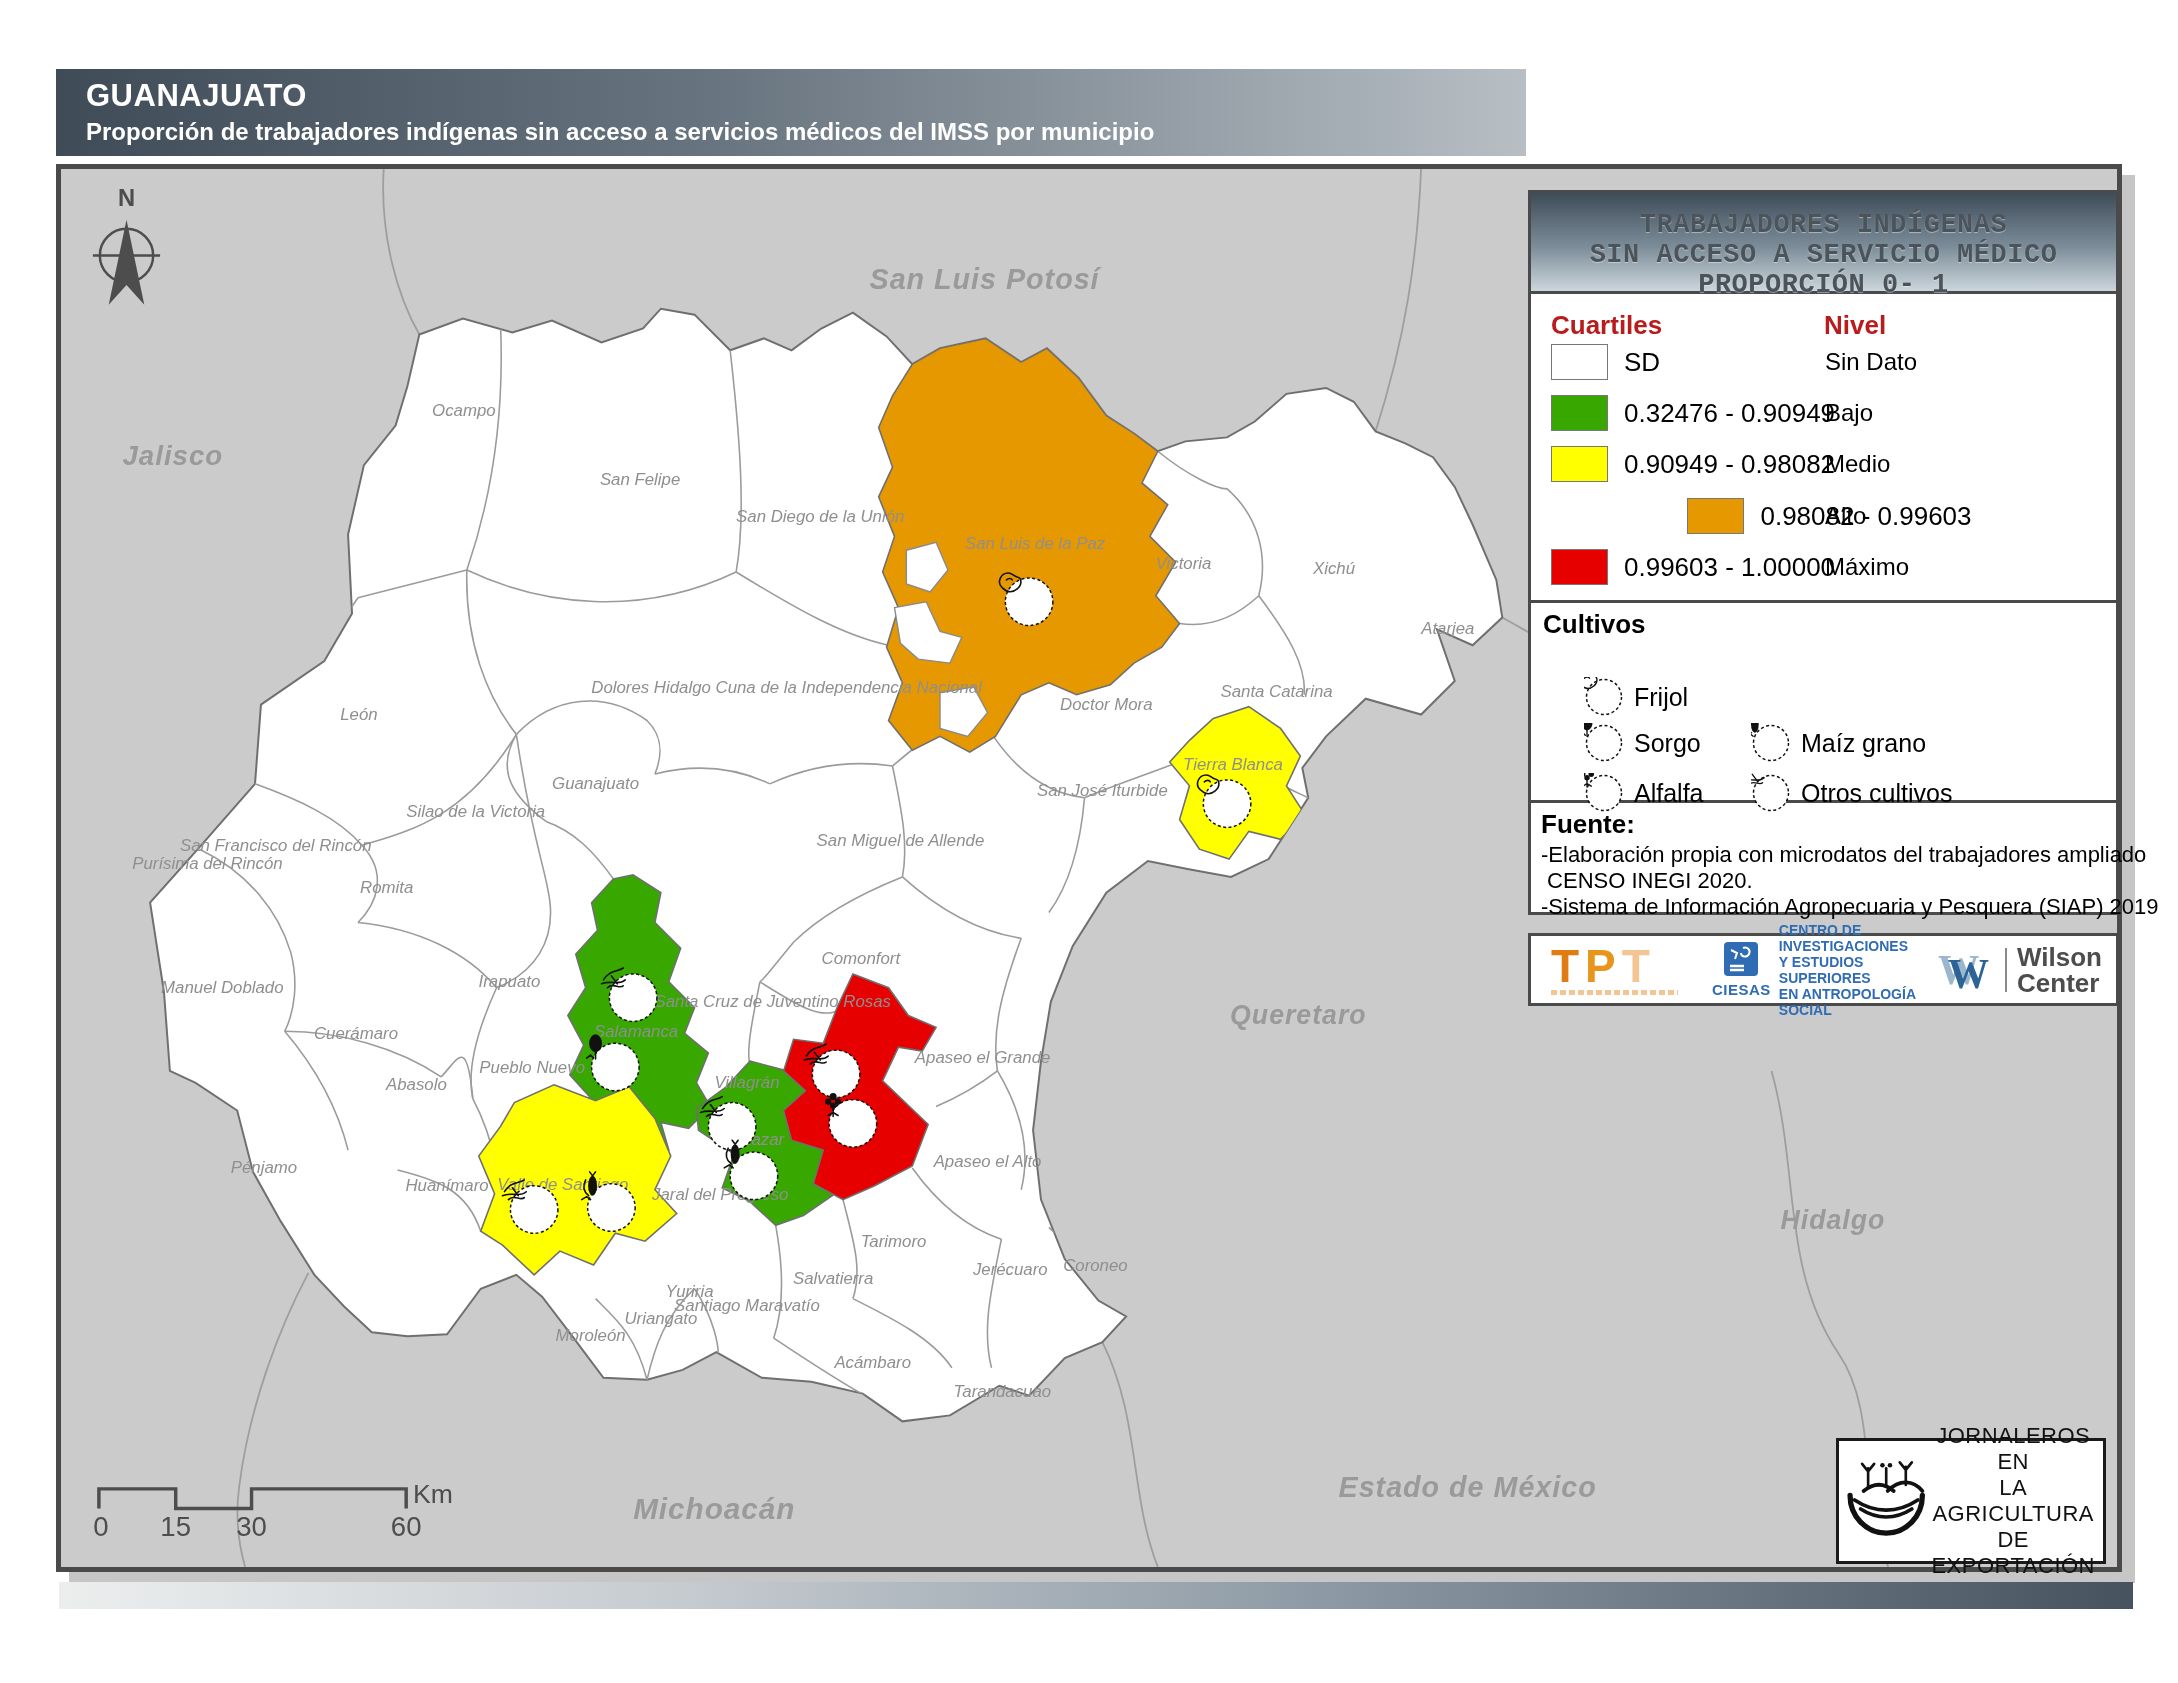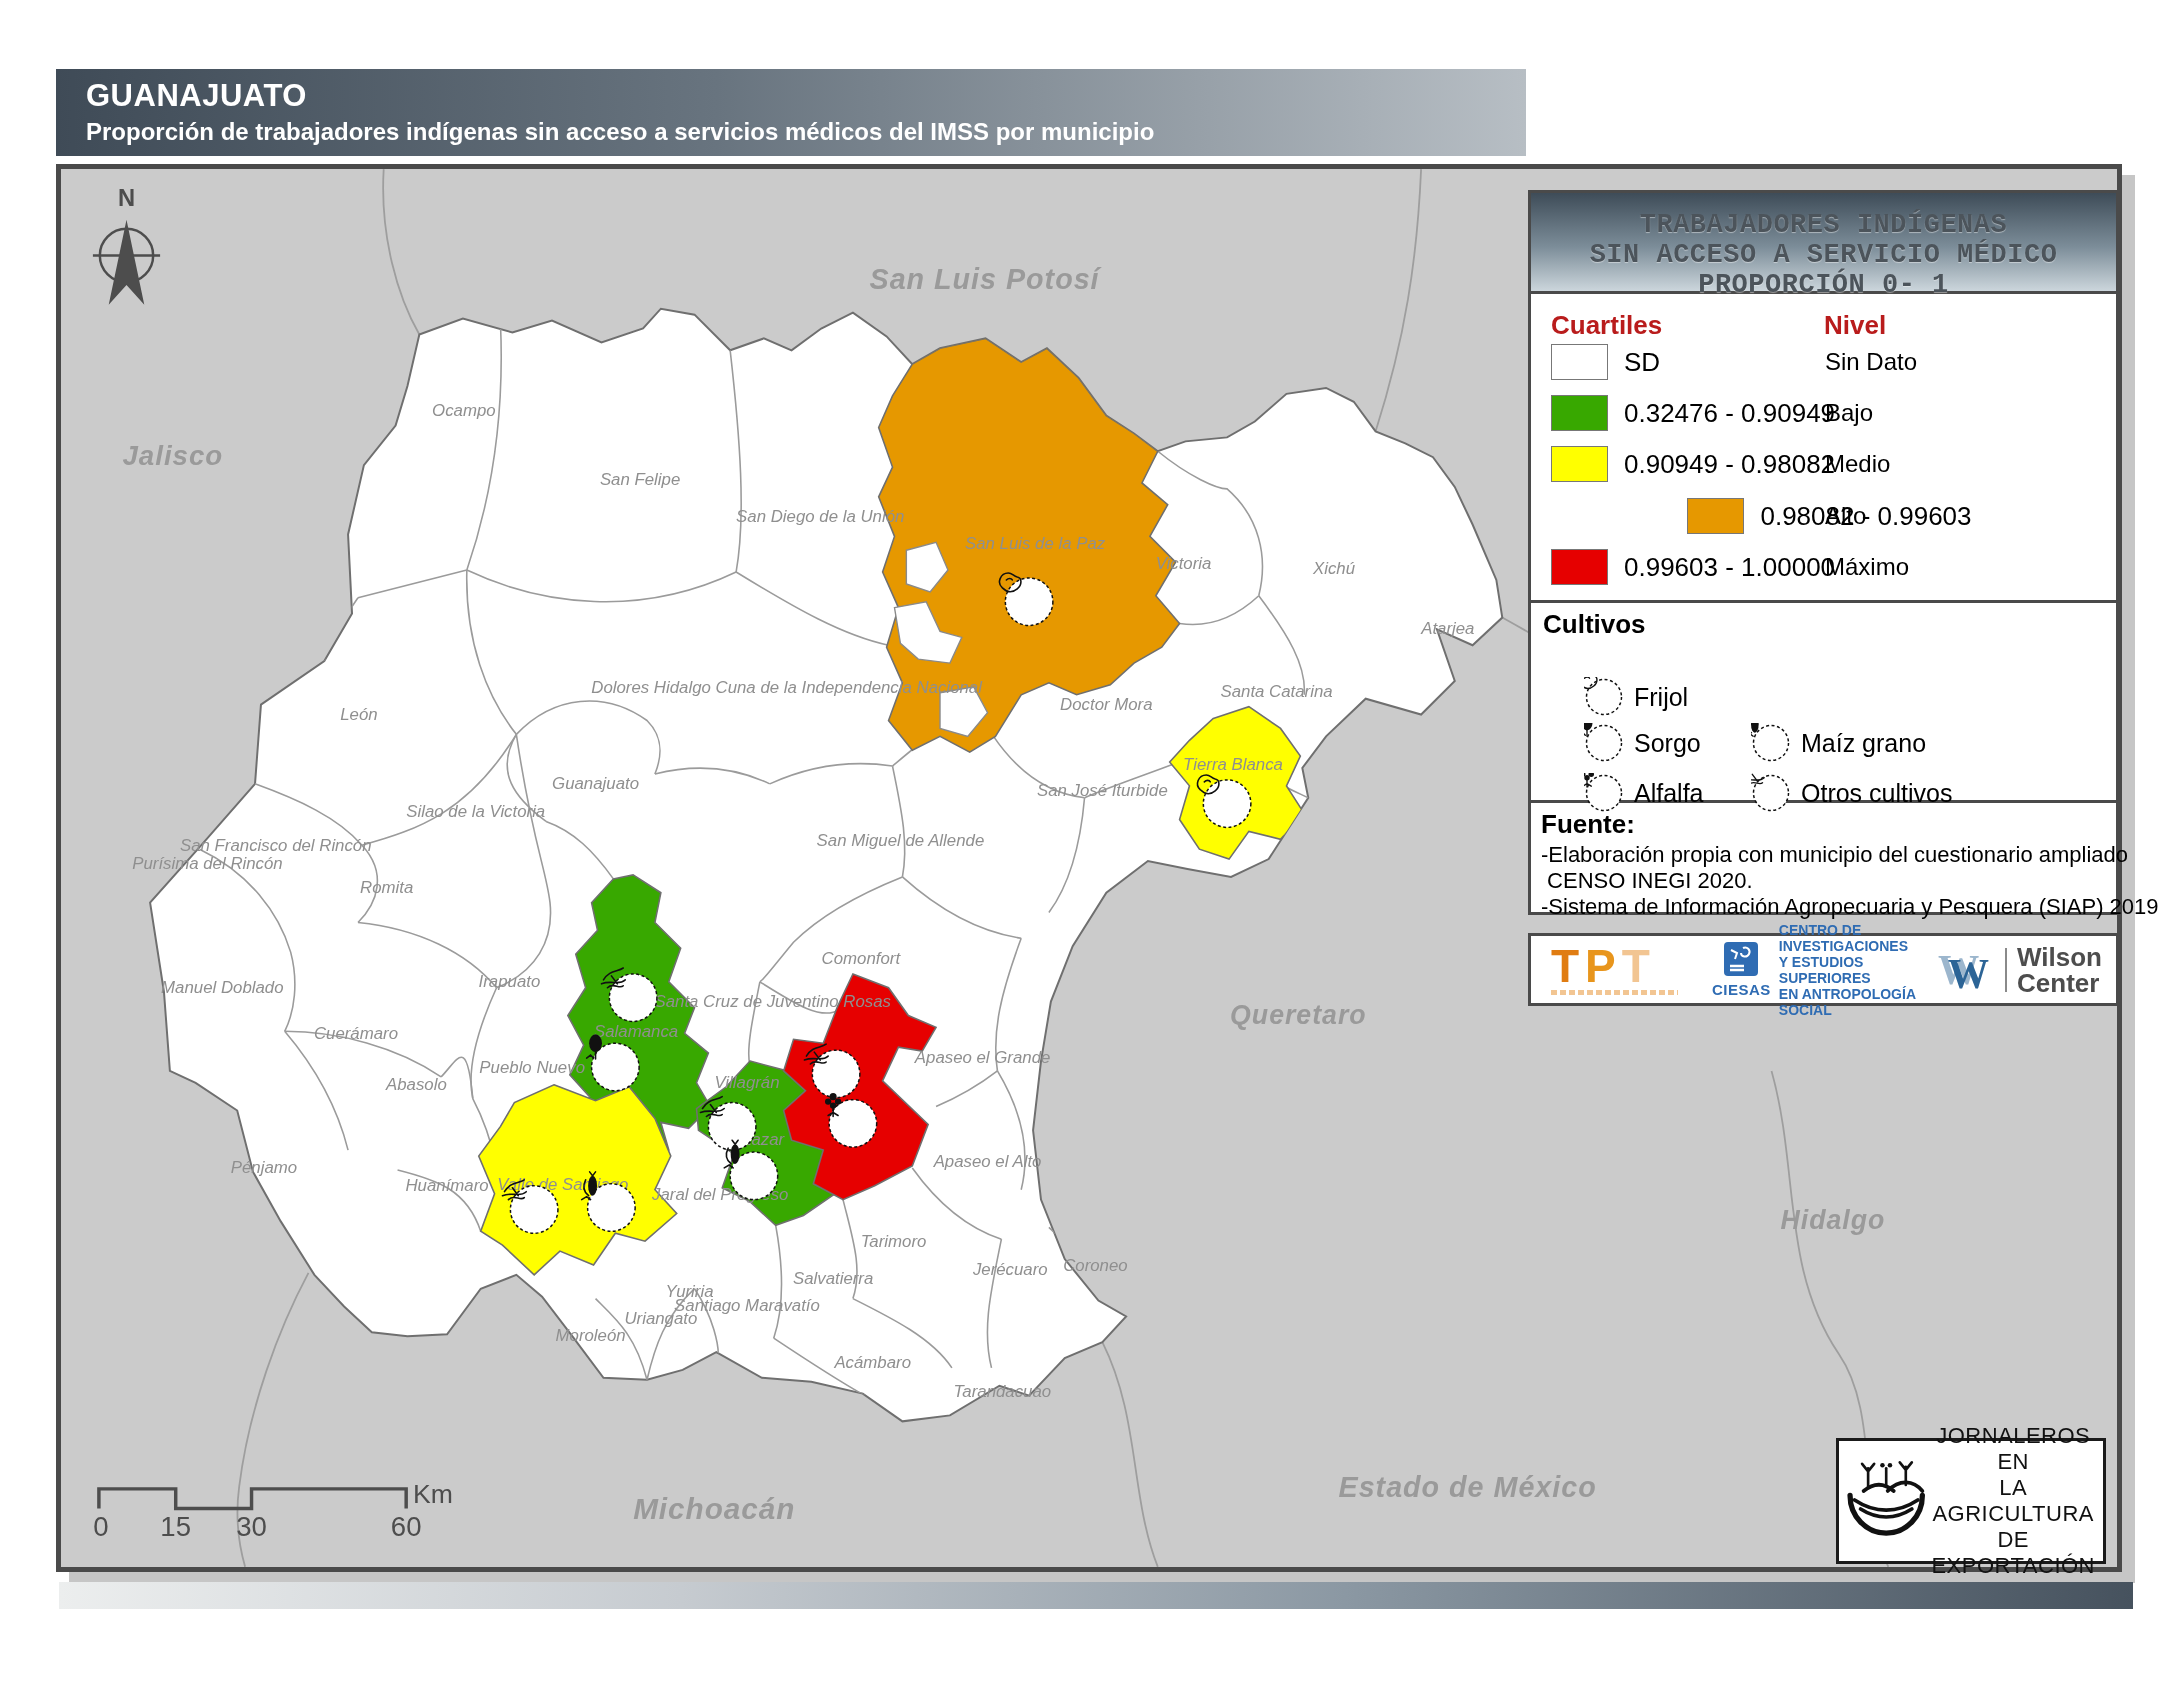--- a/index.html
+++ b/index.html
@@ -437,7 +437,7 @@
   <div class="leg-fuente">
     <div class="fuente-title">Fuente:</div>
     <div id="fuente-lines">
-        <div class="fuente-line">-Elaboración propia con municipio del cuestionario ampliado</div>
+        <div class="fuente-line">-Elaboración propia con microdatos del trabajadores ampliado</div>
         <div class="fuente-line"> CENSO INEGI 2020.</div>
         <div class="fuente-line">-Sistema de Información Agropecuaria y Pesquera (SIAP) 2019</div>
       </div>

